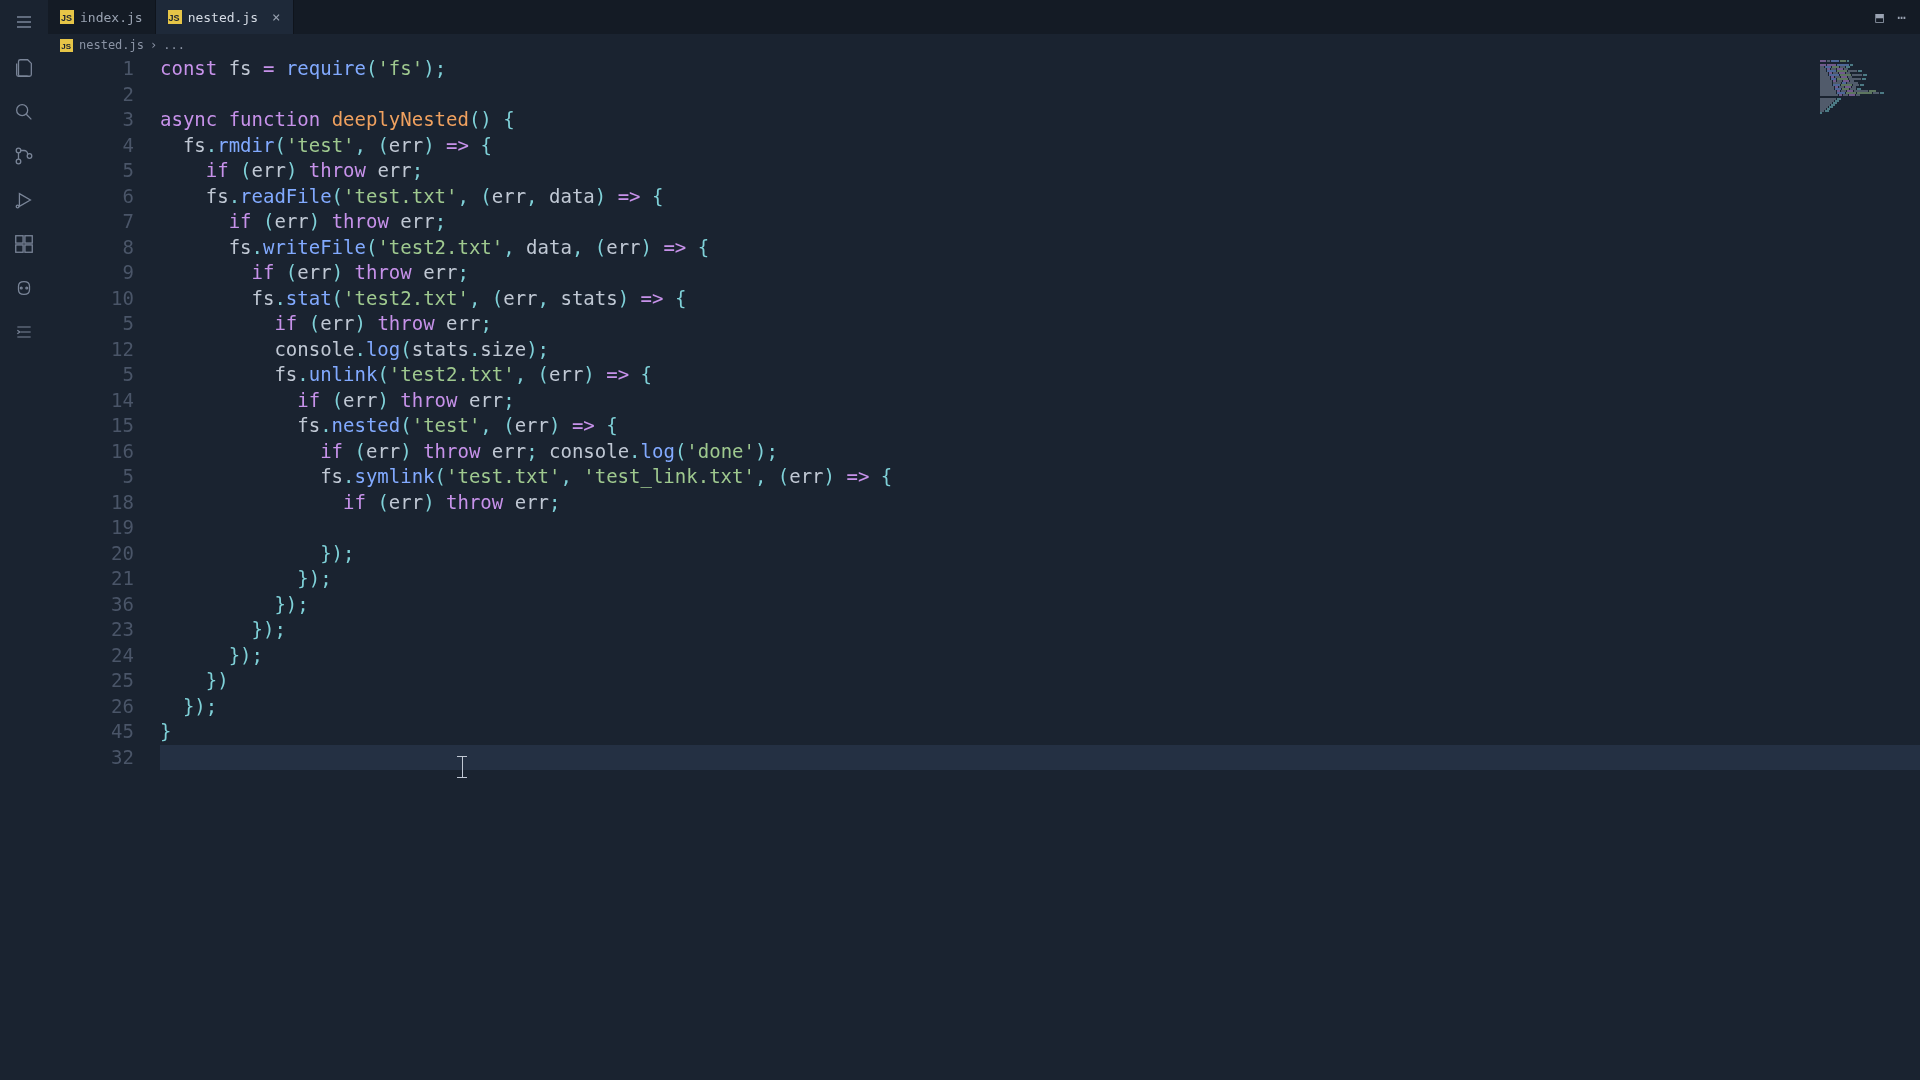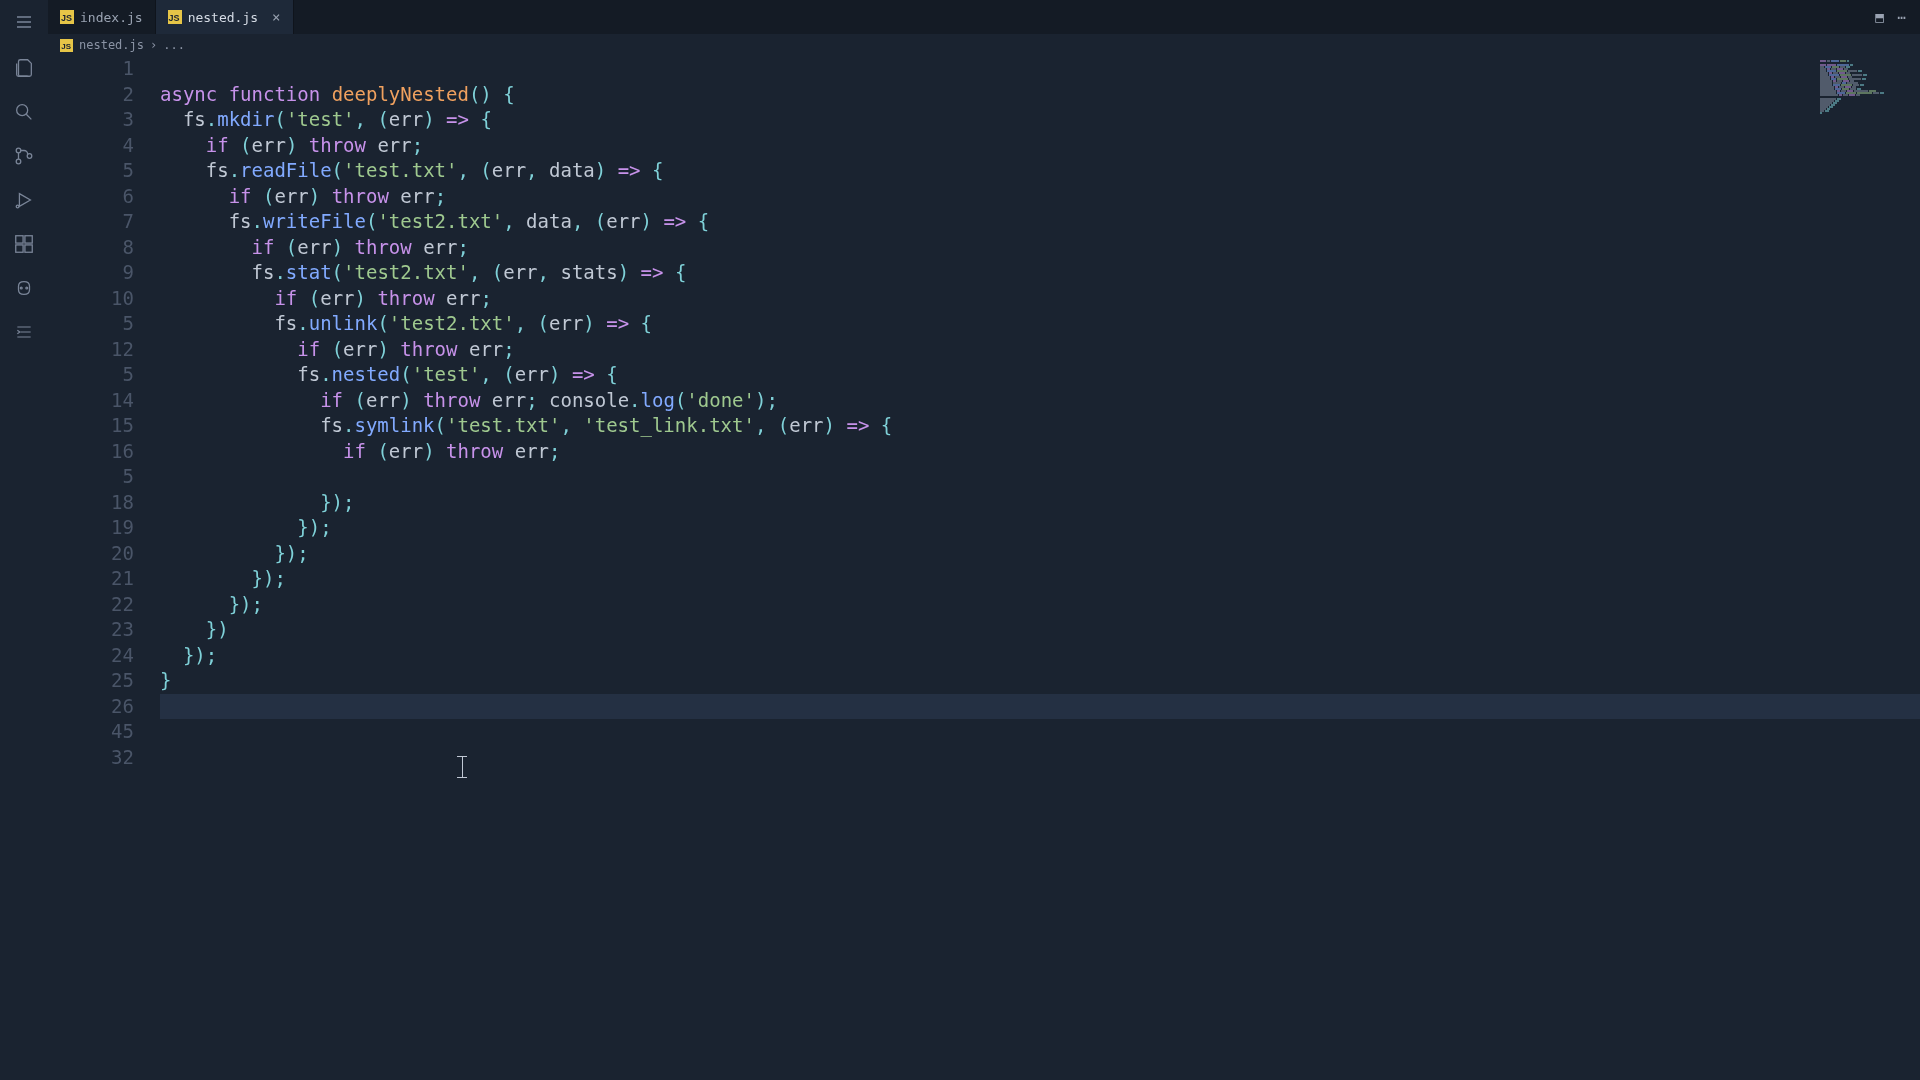--- a/index.html
+++ b/index.html
@@ -181,6 +181,7 @@
           <div class="ln">32</div>
         </div>
       <div class="code" id="code">
+          <div class="line"><span class="tk-kw">const</span><span class="tk-var"> fs </span><span class="tk-op">=</span><span class="tk-var"> </span><span class="tk-fn">require</span><span class="tk-punc">(</span><span class="tk-str">'fs'</span><span class="tk-punc">)</span><span class="tk-punc">;</span></div>
           <div class="line"></div>
           <div class="line"><span class="tk-kw">async</span><span class="tk-var"> </span><span class="tk-kw">function</span><span class="tk-var"> </span><span class="tk-id">deeplyNested</span><span class="tk-punc">()</span><span class="tk-var"> </span><span class="tk-punc">{</span></div>
           <div class="line"><span class="tk-var">  fs</span><span class="tk-punc">.</span><span class="tk-prop">mkdir</span><span class="tk-punc">(</span><span class="tk-str">'test'</span><span class="tk-punc">, (</span><span class="tk-var">err</span><span class="tk-punc">) </span><span class="tk-op">=&gt;</span><span class="tk-punc"> {</span></div>

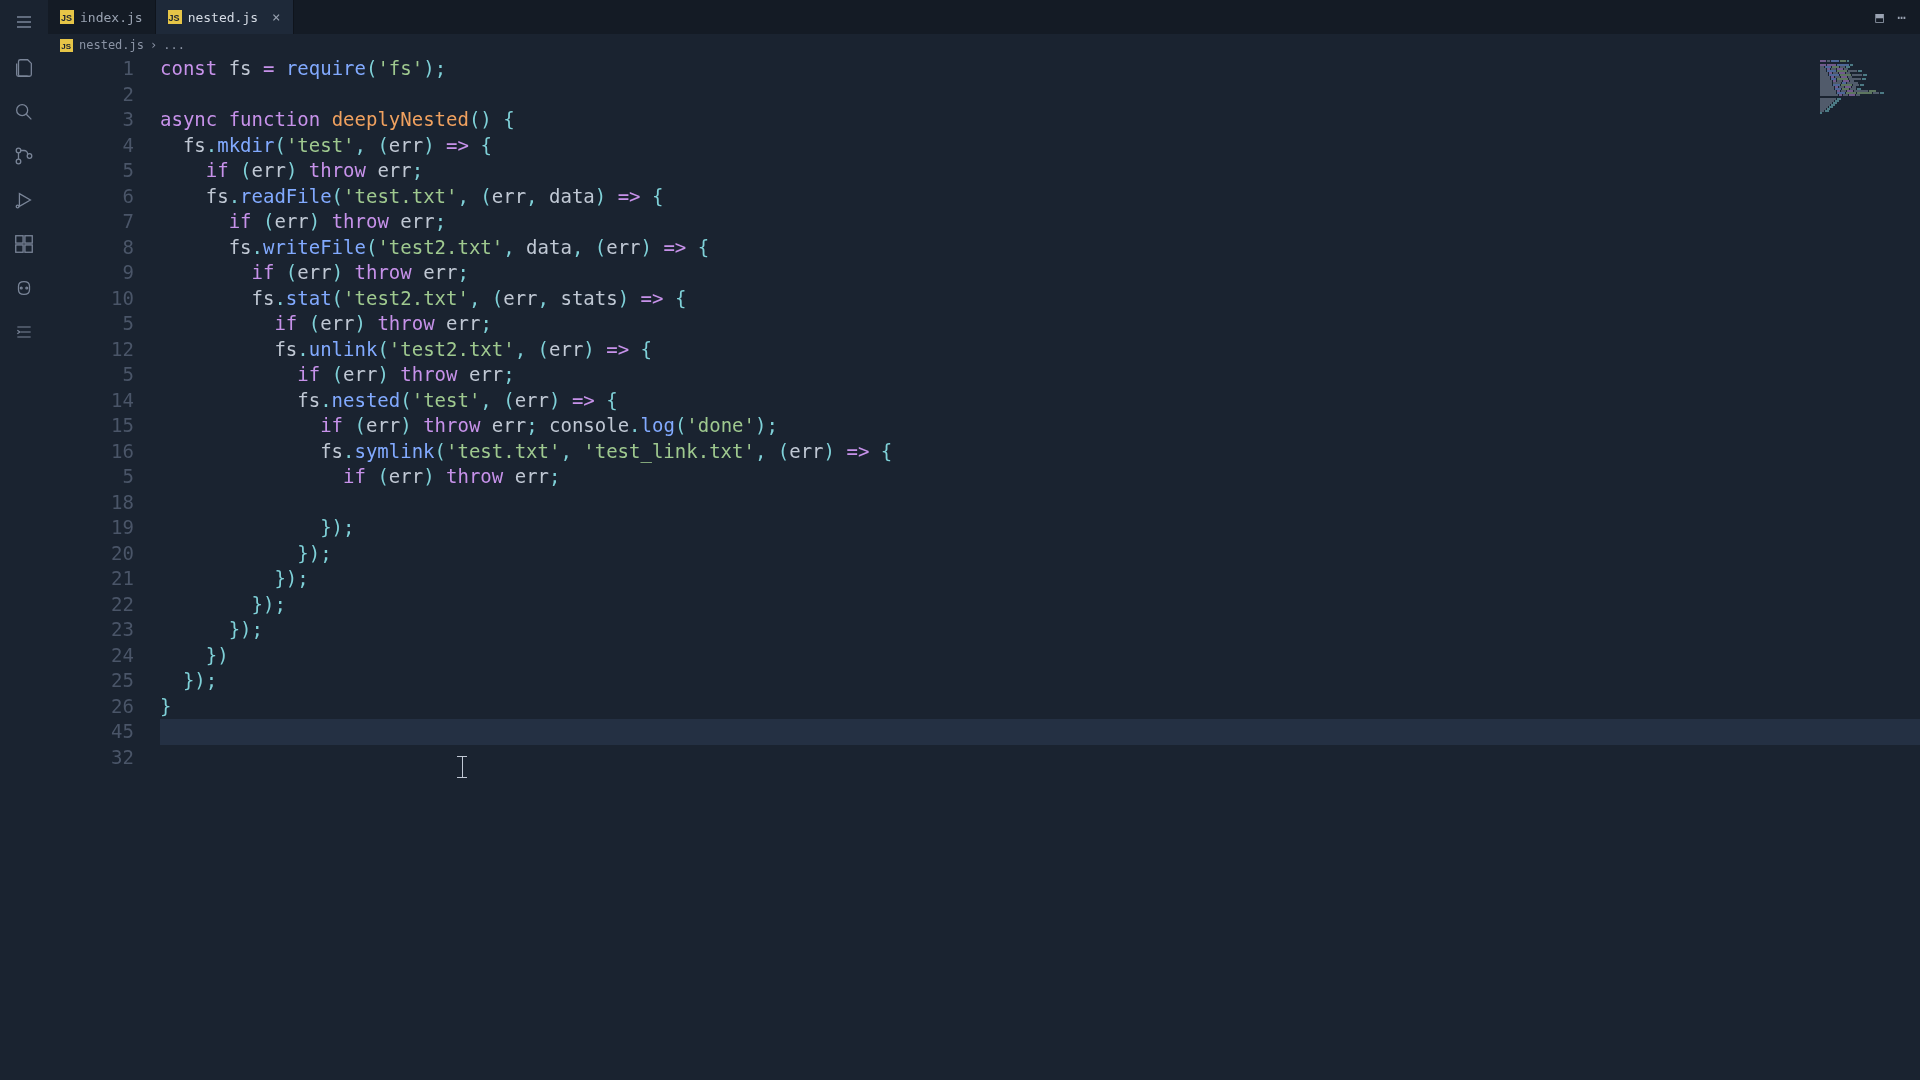--- a/index.html
+++ b/index.html
@@ -184,7 +184,7 @@
           <div class="line"><span class="tk-kw">const</span><span class="tk-var"> fs </span><span class="tk-op">=</span><span class="tk-var"> </span><span class="tk-fn">require</span><span class="tk-punc">(</span><span class="tk-str">'fs'</span><span class="tk-punc">)</span><span class="tk-punc">;</span></div>
           <div class="line"></div>
           <div class="line"><span class="tk-kw">async</span><span class="tk-var"> </span><span class="tk-kw">function</span><span class="tk-var"> </span><span class="tk-id">deeplyNested</span><span class="tk-punc">()</span><span class="tk-var"> </span><span class="tk-punc">{</span></div>
-          <div class="line"><span class="tk-var">  fs</span><span class="tk-punc">.</span><span class="tk-prop">mkdir</span><span class="tk-punc">(</span><span class="tk-str">'test'</span><span class="tk-punc">, (</span><span class="tk-var">err</span><span class="tk-punc">) </span><span class="tk-op">=&gt;</span><span class="tk-punc"> {</span></div>
+          <div class="line"><span class="tk-var">  fs</span><span class="tk-punc">.</span><span class="tk-prop">rmdir</span><span class="tk-punc">(</span><span class="tk-str">'test'</span><span class="tk-punc">, (</span><span class="tk-var">err</span><span class="tk-punc">) </span><span class="tk-op">=&gt;</span><span class="tk-punc"> {</span></div>
           <div class="line"><span class="tk-var">    </span><span class="tk-kw">if</span><span class="tk-var"> </span><span class="tk-punc">(</span><span class="tk-var">err</span><span class="tk-punc">) </span><span class="tk-kw">throw</span><span class="tk-var"> err</span><span class="tk-punc">;</span></div>
           <div class="line"><span class="tk-var">    fs</span><span class="tk-punc">.</span><span class="tk-prop">readFile</span><span class="tk-punc">(</span><span class="tk-str">'test.txt'</span><span class="tk-punc">, (</span><span class="tk-var">err</span><span class="tk-punc">, </span><span class="tk-var">data</span><span class="tk-punc">) </span><span class="tk-op">=&gt;</span><span class="tk-punc"> {</span></div>
           <div class="line"><span class="tk-var">      </span><span class="tk-kw">if</span><span class="tk-var"> </span><span class="tk-punc">(</span><span class="tk-var">err</span><span class="tk-punc">) </span><span class="tk-kw">throw</span><span class="tk-var"> err</span><span class="tk-punc">;</span></div>

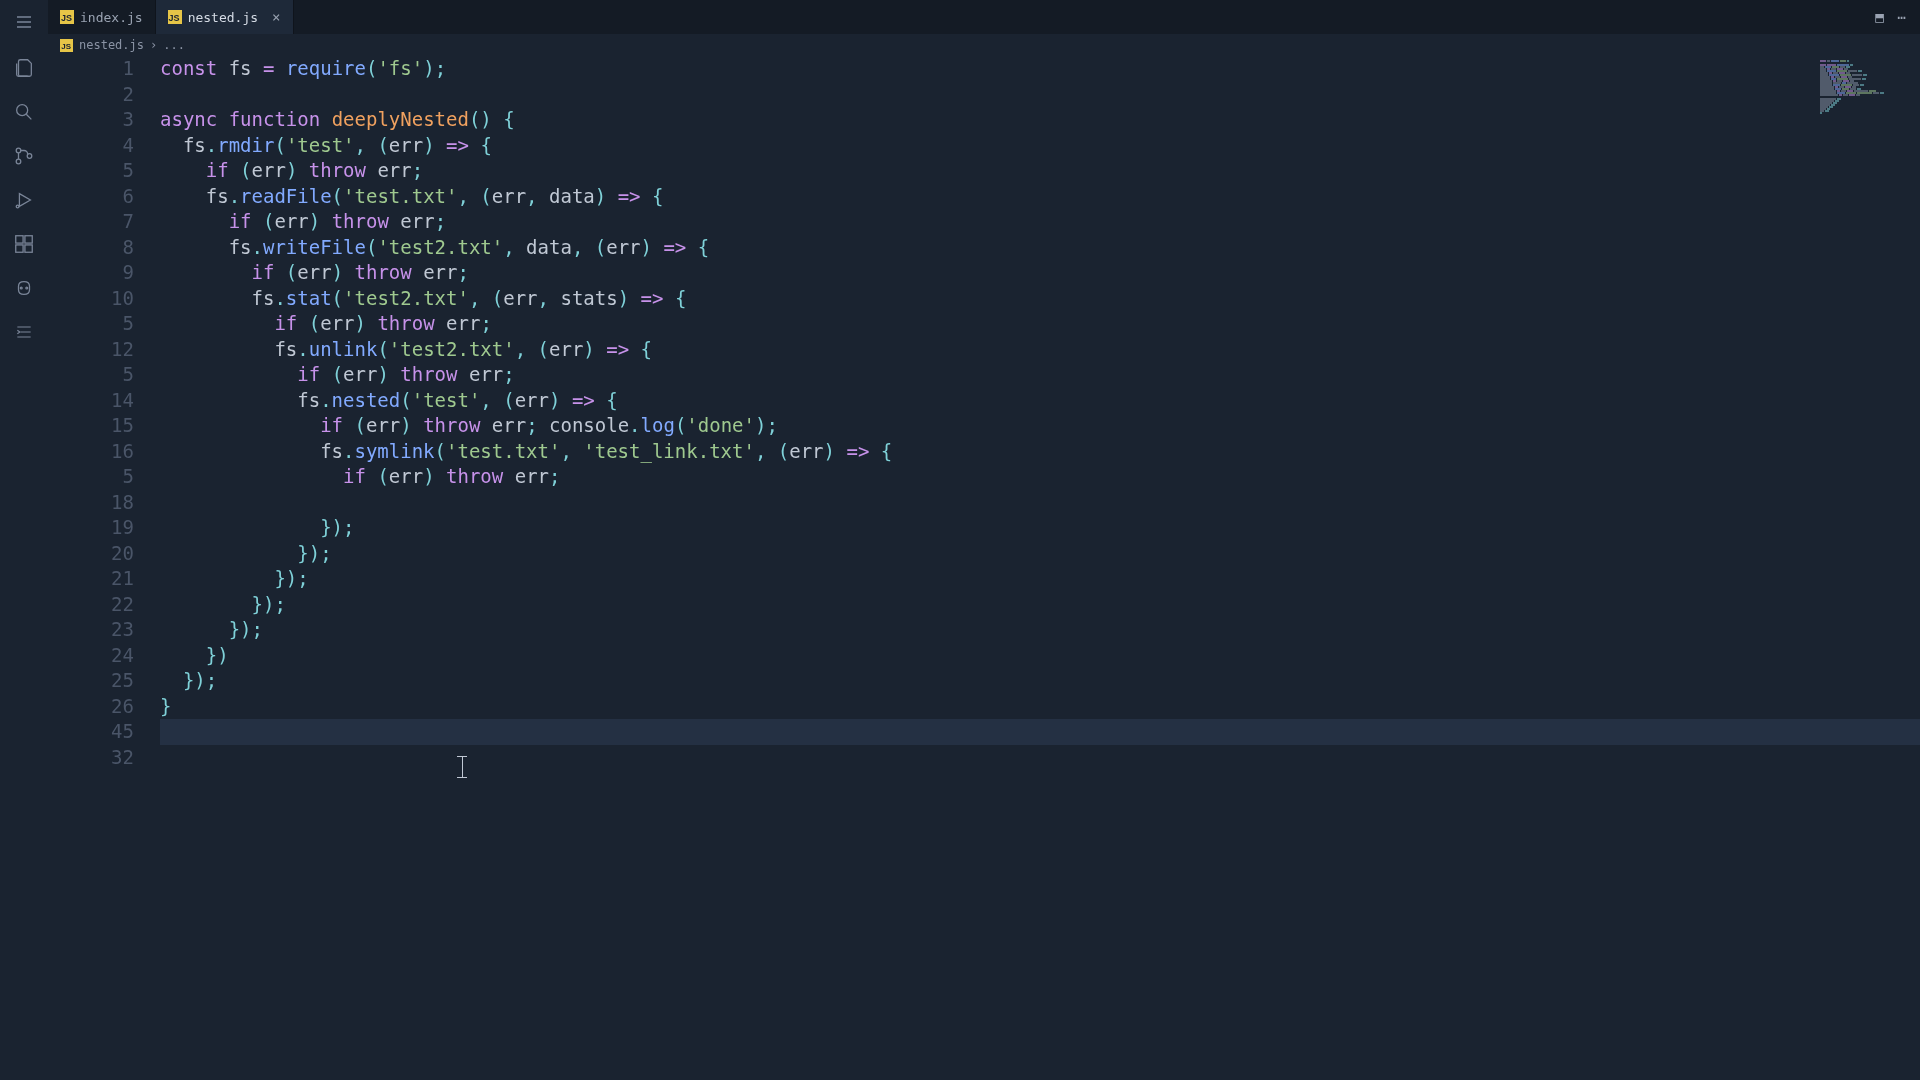--- a/index.html
+++ b/index.html
@@ -192,6 +192,7 @@
           <div class="line"><span class="tk-var">        </span><span class="tk-kw">if</span><span class="tk-var"> </span><span class="tk-punc">(</span><span class="tk-var">err</span><span class="tk-punc">) </span><span class="tk-kw">throw</span><span class="tk-var"> err</span><span class="tk-punc">;</span></div>
           <div class="line"><span class="tk-var">        fs</span><span class="tk-punc">.</span><span class="tk-prop">stat</span><span class="tk-punc">(</span><span class="tk-str">'test2.txt'</span><span class="tk-punc">, (</span><span class="tk-var">err</span><span class="tk-punc">, </span><span class="tk-var">stats</span><span class="tk-punc">) </span><span class="tk-op">=&gt;</span><span class="tk-punc"> {</span></div>
           <div class="line"><span class="tk-var">          </span><span class="tk-kw">if</span><span class="tk-var"> </span><span class="tk-punc">(</span><span class="tk-var">err</span><span class="tk-punc">) </span><span class="tk-kw">throw</span><span class="tk-var"> err</span><span class="tk-punc">;</span></div>
+          <div class="line"><span class="tk-var">          console</span><span class="tk-punc">.</span><span class="tk-prop">log</span><span class="tk-punc">(</span><span class="tk-var">stats</span><span class="tk-punc">.</span><span class="tk-attr">size</span><span class="tk-punc">)</span><span class="tk-punc">;</span></div>
           <div class="line"><span class="tk-var">          fs</span><span class="tk-punc">.</span><span class="tk-prop">unlink</span><span class="tk-punc">(</span><span class="tk-str">'test2.txt'</span><span class="tk-punc">, (</span><span class="tk-var">err</span><span class="tk-punc">) </span><span class="tk-op">=&gt;</span><span class="tk-punc"> {</span></div>
           <div class="line"><span class="tk-var">            </span><span class="tk-kw">if</span><span class="tk-var"> </span><span class="tk-punc">(</span><span class="tk-var">err</span><span class="tk-punc">) </span><span class="tk-kw">throw</span><span class="tk-var"> err</span><span class="tk-punc">;</span></div>
           <div class="line"><span class="tk-var">            fs</span><span class="tk-punc">.</span><span class="tk-prop">nested</span><span class="tk-punc">(</span><span class="tk-str">'test'</span><span class="tk-punc">, (</span><span class="tk-var">err</span><span class="tk-punc">) </span><span class="tk-op">=&gt;</span><span class="tk-punc"> {</span></div>

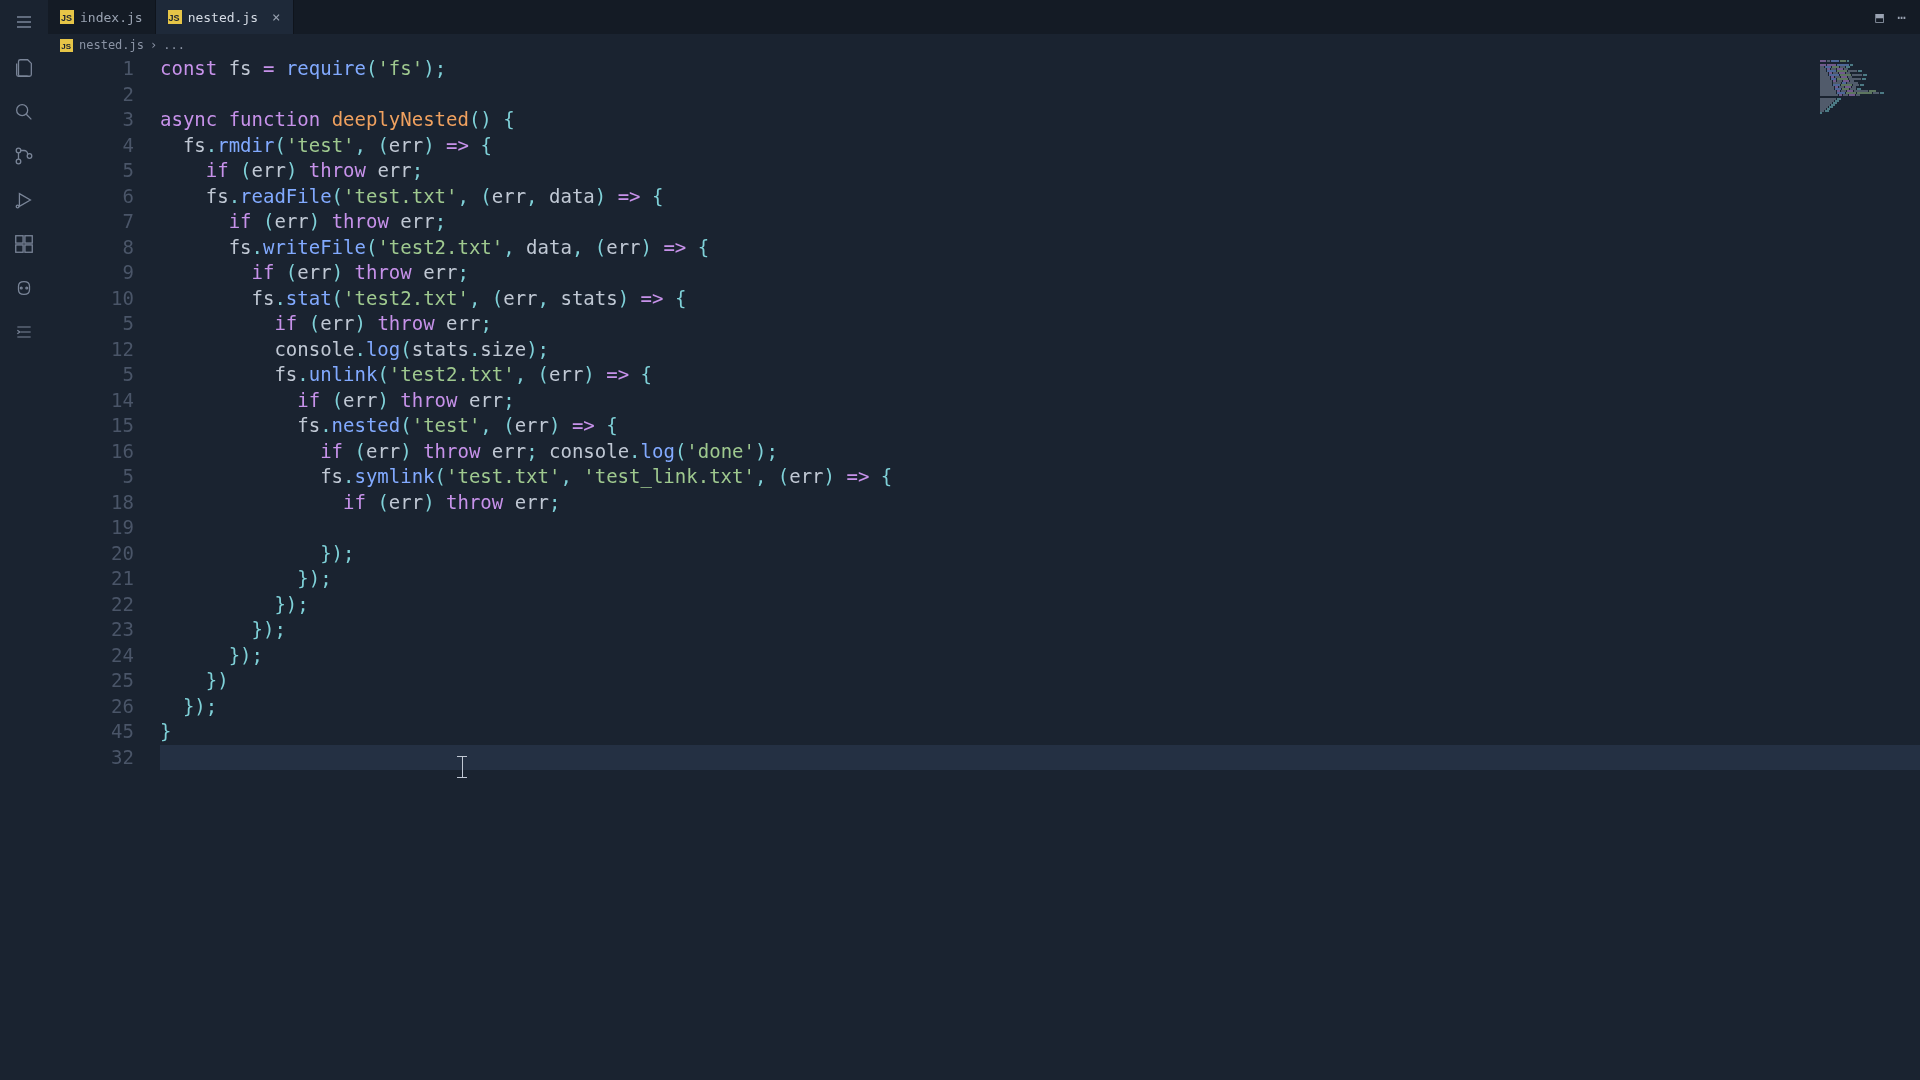--- a/index.html
+++ b/index.html
@@ -172,7 +172,7 @@
           <div class="ln">19</div>
           <div class="ln">20</div>
           <div class="ln">21</div>
-          <div class="ln">22</div>
+          <div class="ln">36</div>
           <div class="ln">23</div>
           <div class="ln">24</div>
           <div class="ln">25</div>

